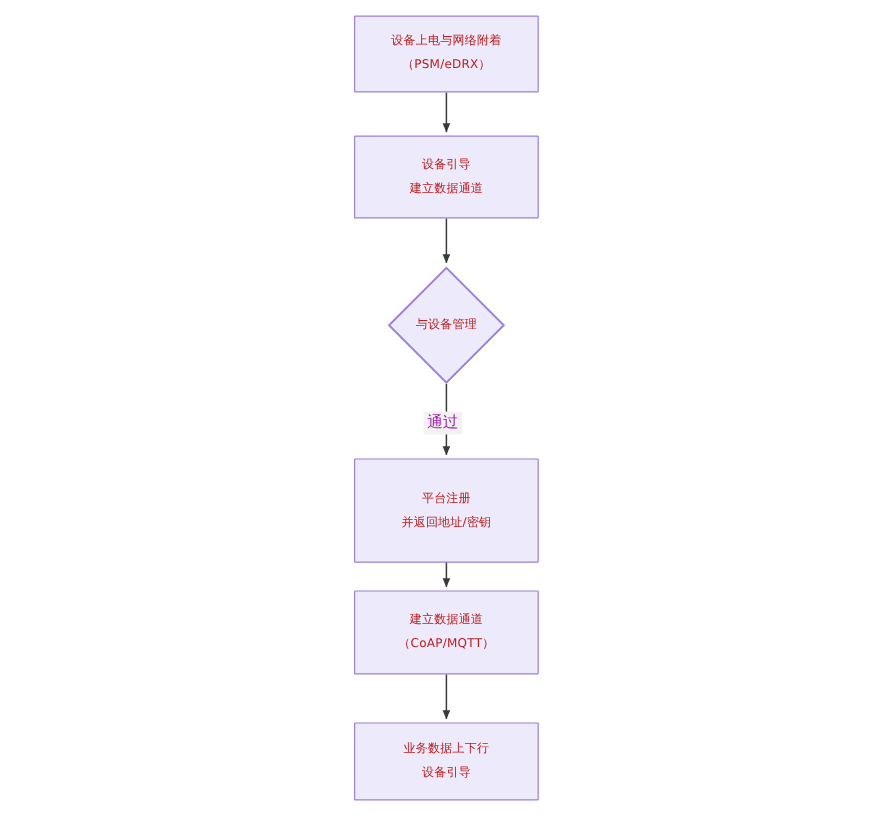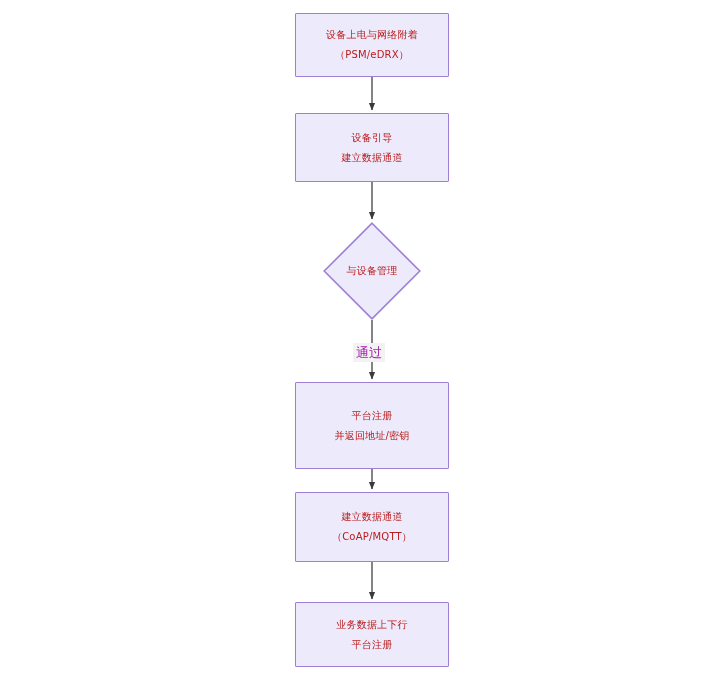--- a/index.html
+++ b/index.html
@@ -137,7 +137,7 @@
 
   <div class="node node-rect" style="top:602px; height:65px;">
     <div class="node-label">业务数据上下行
-平台注册</div>
+设备引导</div>
   </div>
 
 </div>

